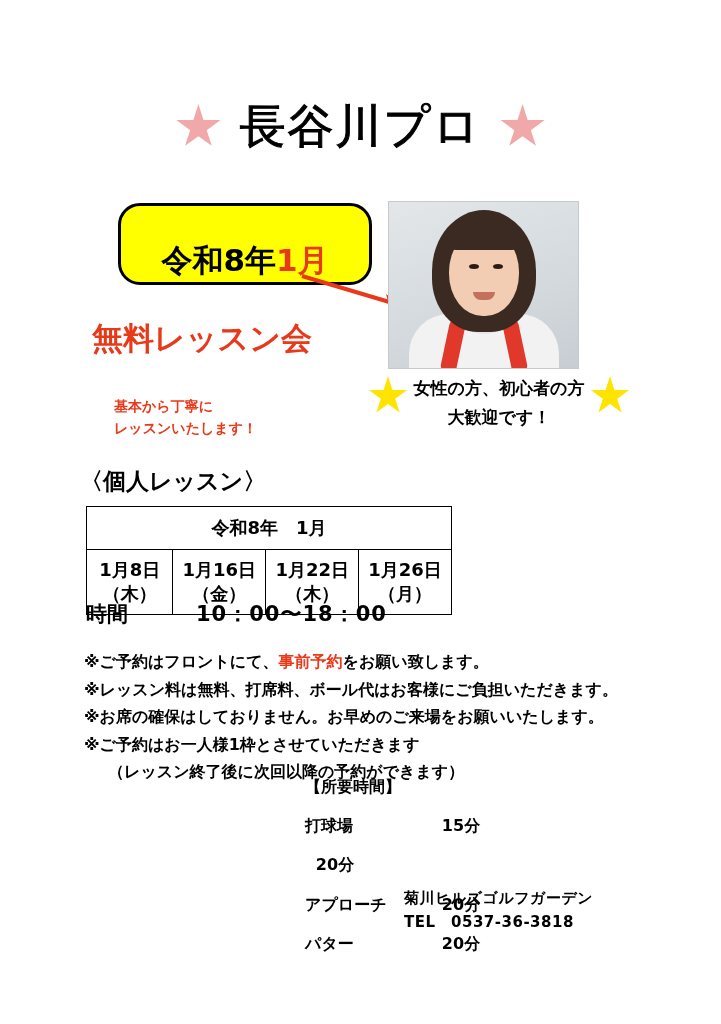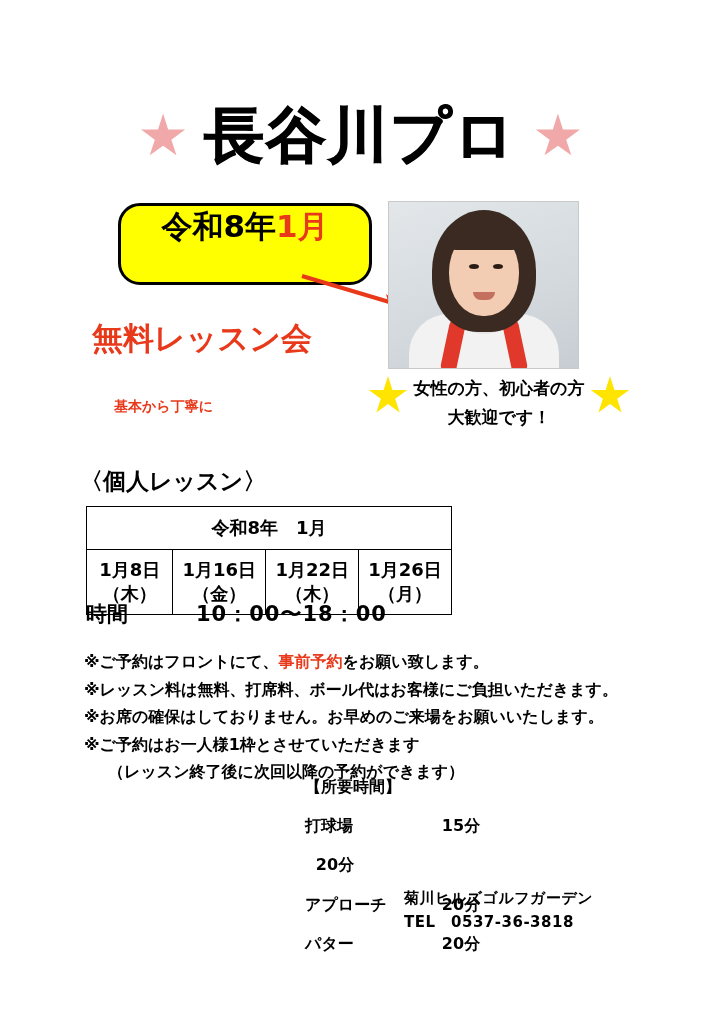--- a/index.html
+++ b/index.html
@@ -34,8 +34,8 @@
     clip-path: polygon(50% 0%, 61% 35%, 98% 35%, 68% 57%, 79% 91%, 50% 70%, 21% 91%, 32% 57%, 2% 35%, 39% 35%);
   }
   .main-title {
-    font-size: 60px;
-    font-weight: bold;
+    font-size: 46px;
+    font-weight: normal;
     letter-spacing: 2px;
     font-family: "DejaVu Sans", sans-serif;
     white-space: nowrap;

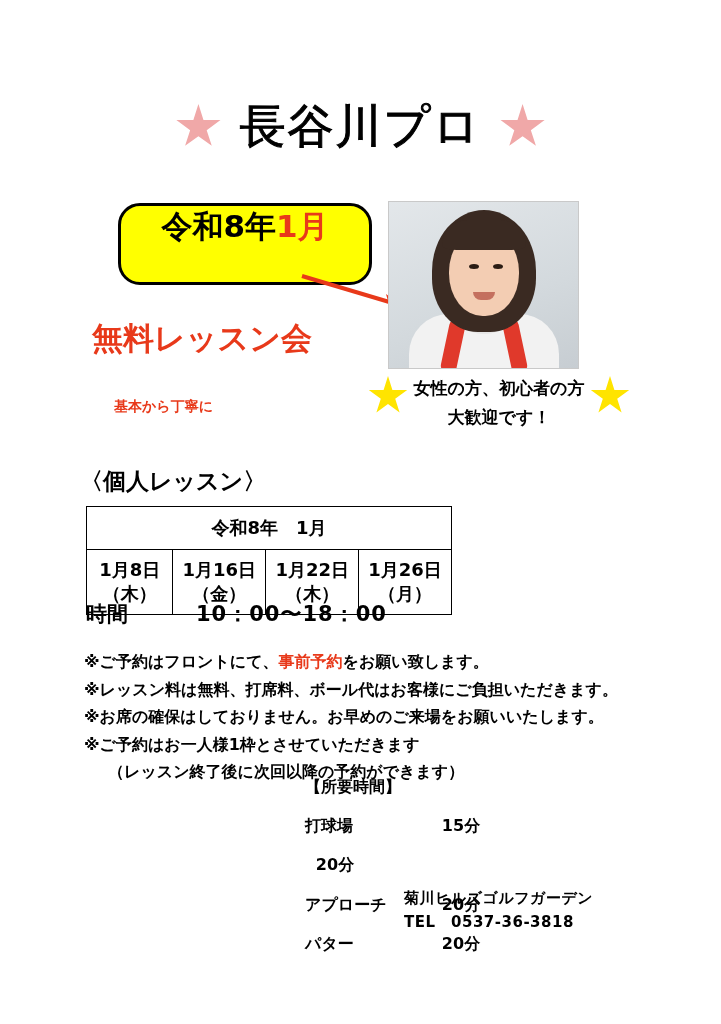--- a/index.html
+++ b/index.html
@@ -53,7 +53,7 @@
     border: 3px solid #000;
     border-radius: 22px;
     display: flex;
-    align-items: flex-start;
+    align-items: flex-end;
     justify-content: center;
   }
   .bubble-text {

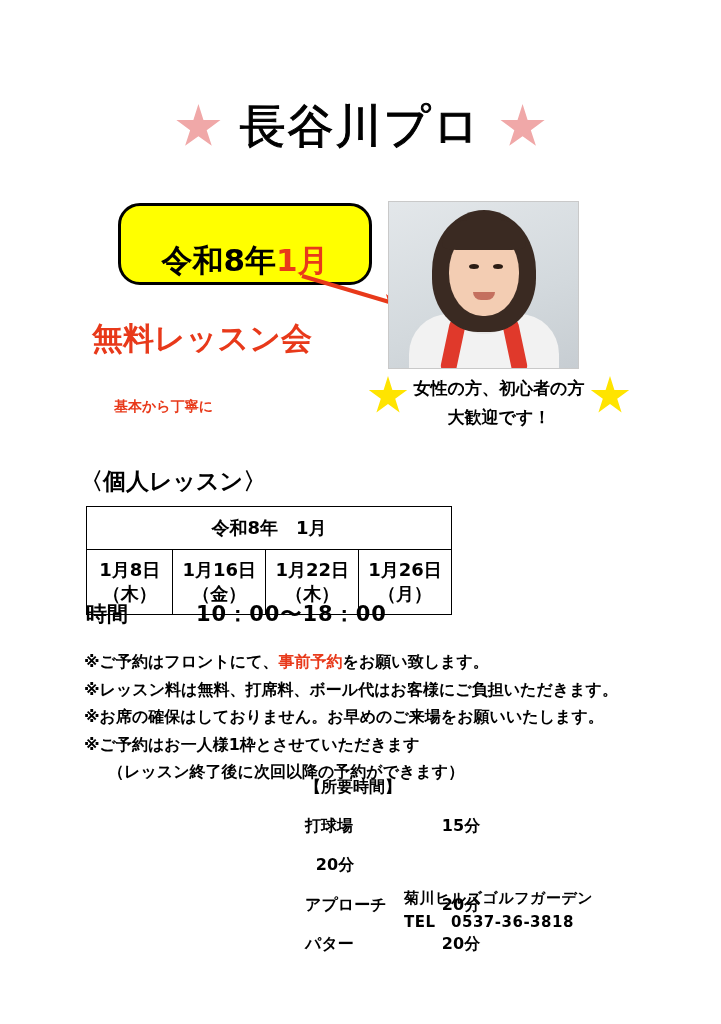--- a/index.html
+++ b/index.html
@@ -354,6 +354,7 @@
 
 <div class="sub-note">
   <div>基本から丁寧に</div>
+  <div>レッスンいたします！</div>
 </div>
 
 <div class="welcome">

